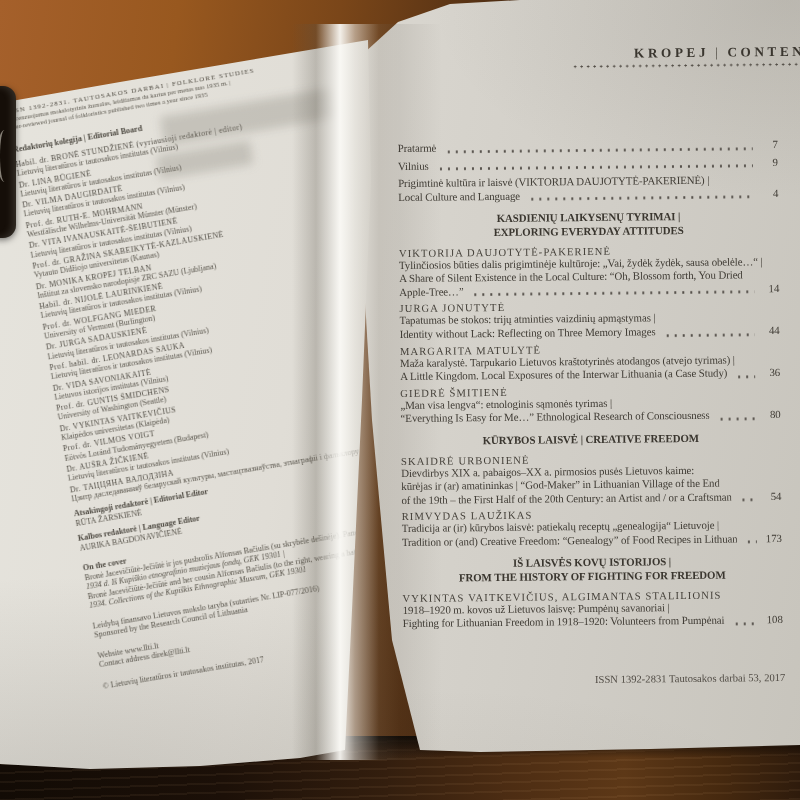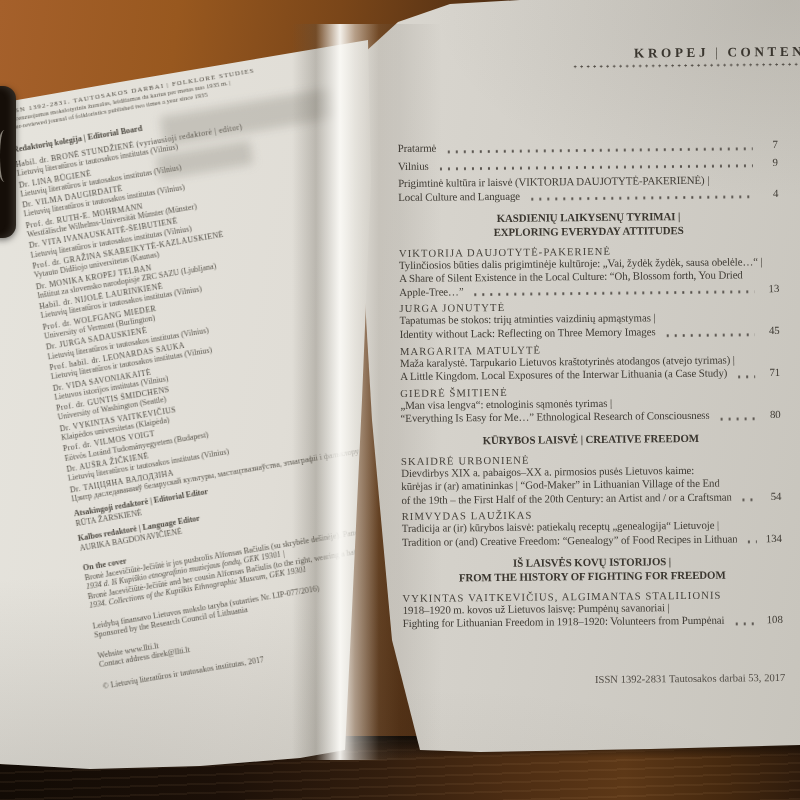--- a/index.html
+++ b/index.html
@@ -237,7 +237,7 @@
           <div class="toc-line">
             <span class="toc-text">Apple-Tree…”</span>
             <span class="leader"></span>
-            <span class="pageno">13</span>
+            <span class="pageno">14</span>
           </div>
         </div>
         <div class="toc-item">

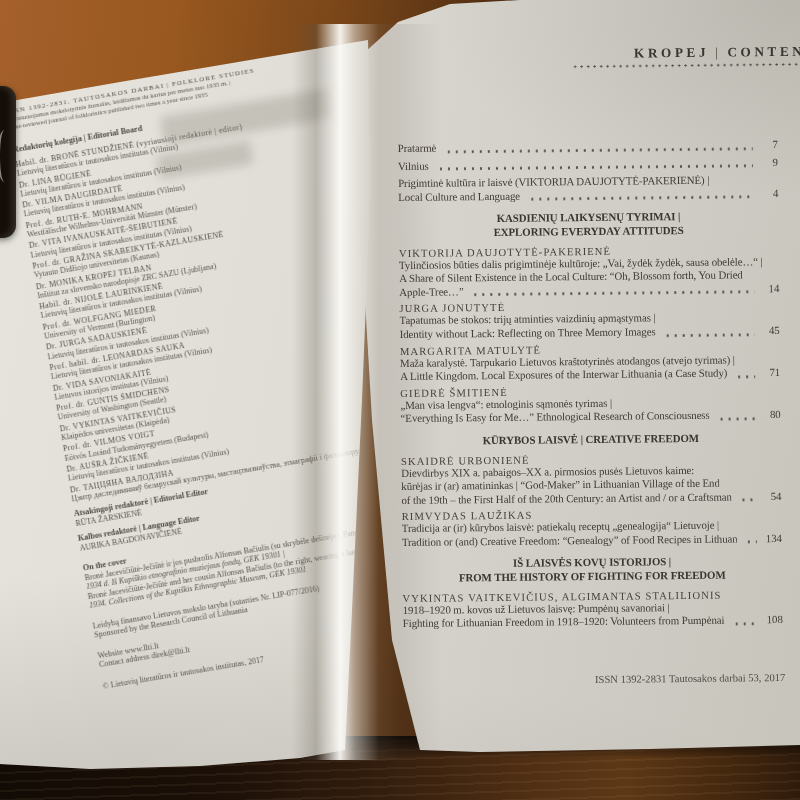--- a/index.html
+++ b/index.html
@@ -248,7 +248,7 @@
           <div class="toc-line">
             <span class="toc-text">Identity without Lack: Reflecting on Three Memory Images</span>
             <span class="leader"></span>
-            <span class="pageno">45</span>
+            <span class="pageno">44</span>
           </div>
         </div>
         <div class="toc-item">

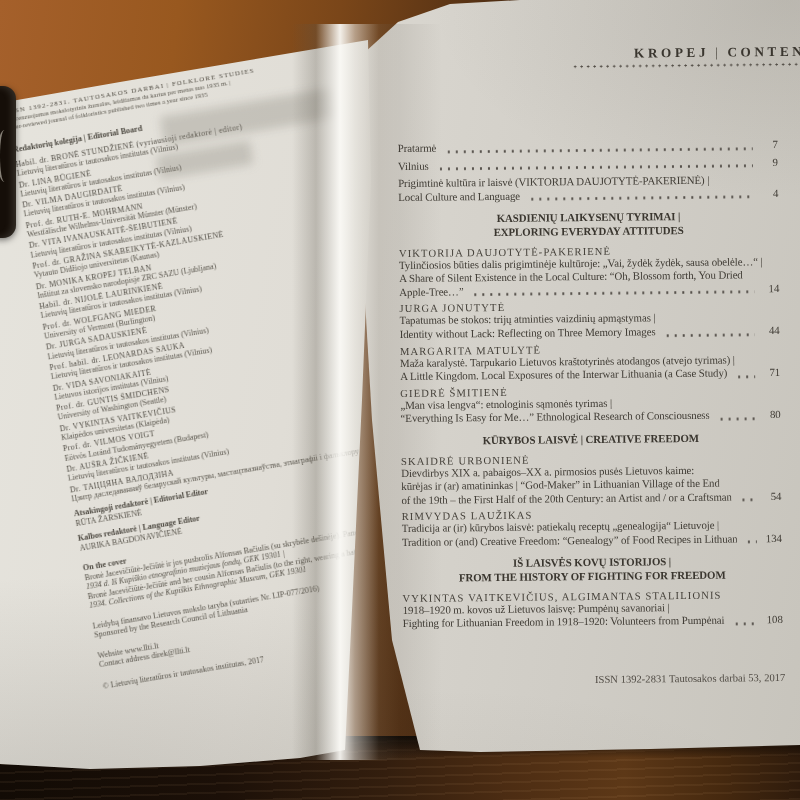--- a/index.html
+++ b/index.html
@@ -259,7 +259,7 @@
           <div class="toc-line">
             <span class="toc-text">A Little Kingdom. Local Exposures of the Interwar Lithuania (a Case Study)</span>
             <span class="leader"></span>
-            <span class="pageno">71</span>
+            <span class="pageno">36</span>
           </div>
         </div>
         <div class="toc-item">

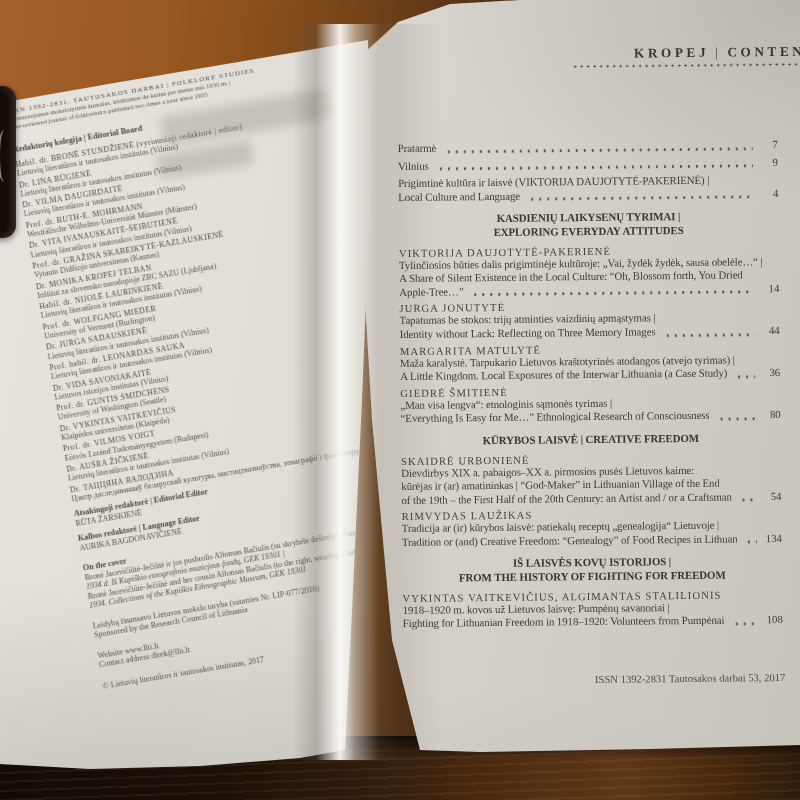--- a/index.html
+++ b/index.html
@@ -298,7 +298,7 @@
           <div class="toc-line">
             <span class="toc-text">Tradition or (and) Creative Freedom: “Genealogy” of Food Recipes in Lithuania</span>
             <span class="leader"></span>
-            <span class="pageno">134</span>
+            <span class="pageno">173</span>
           </div>
         </div>
         <div class="toc-sect">

